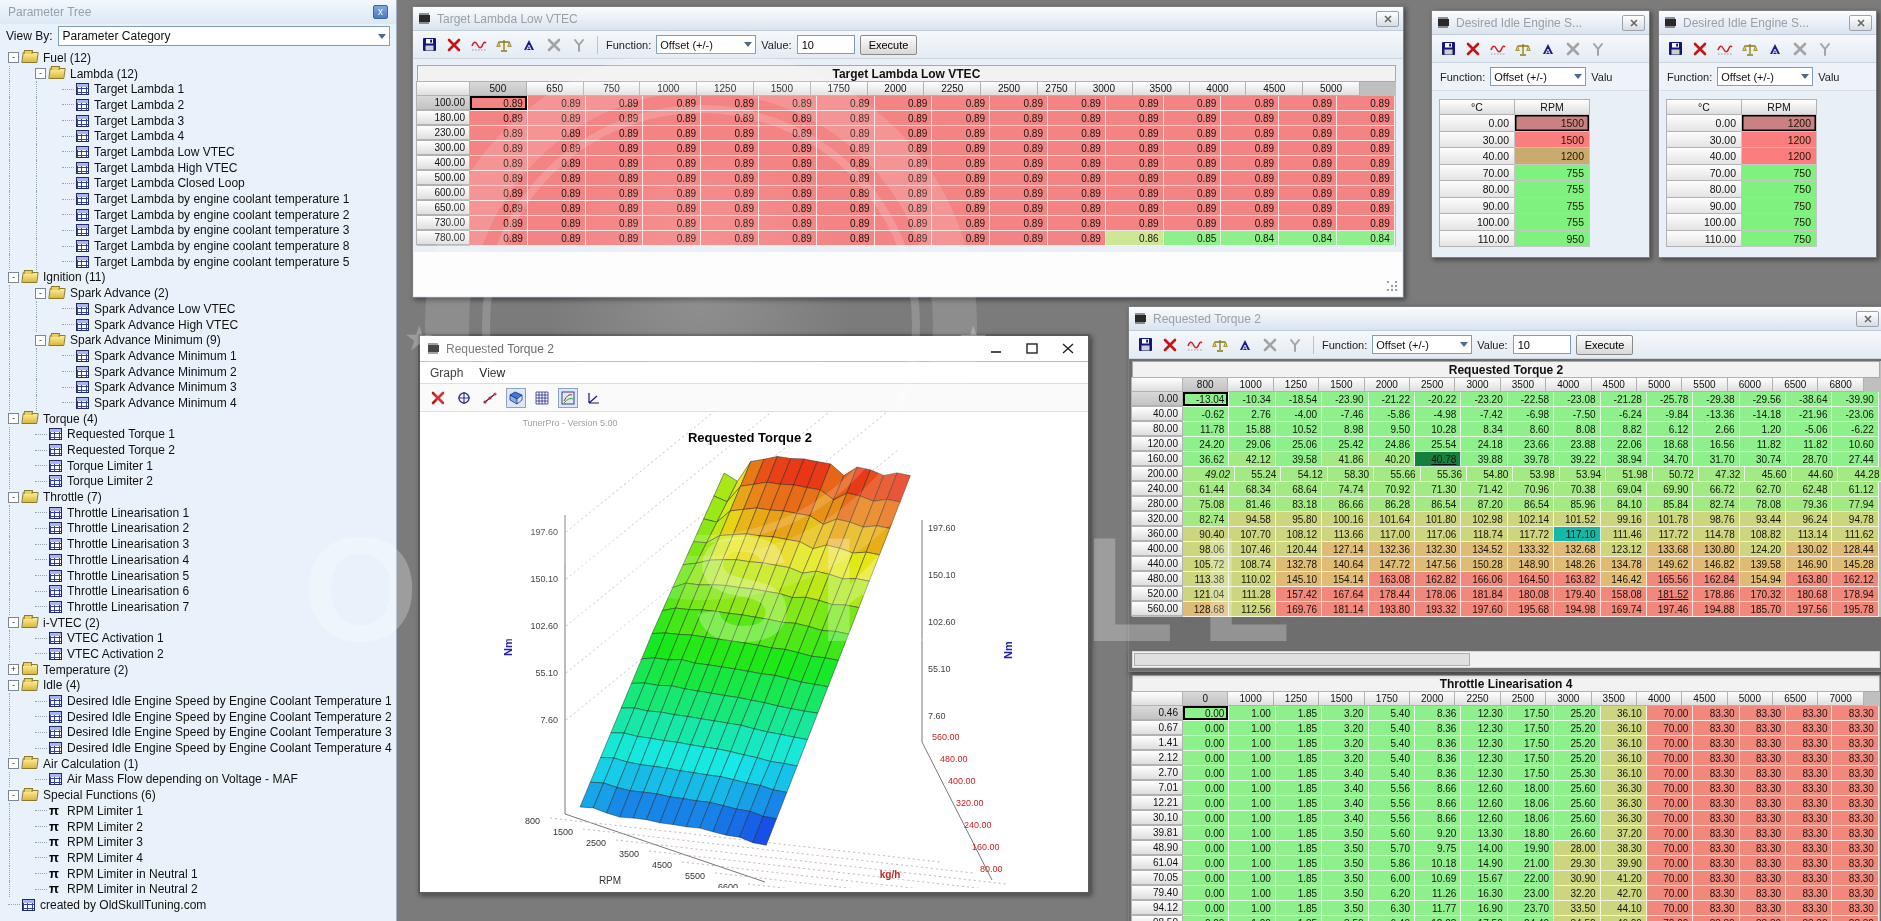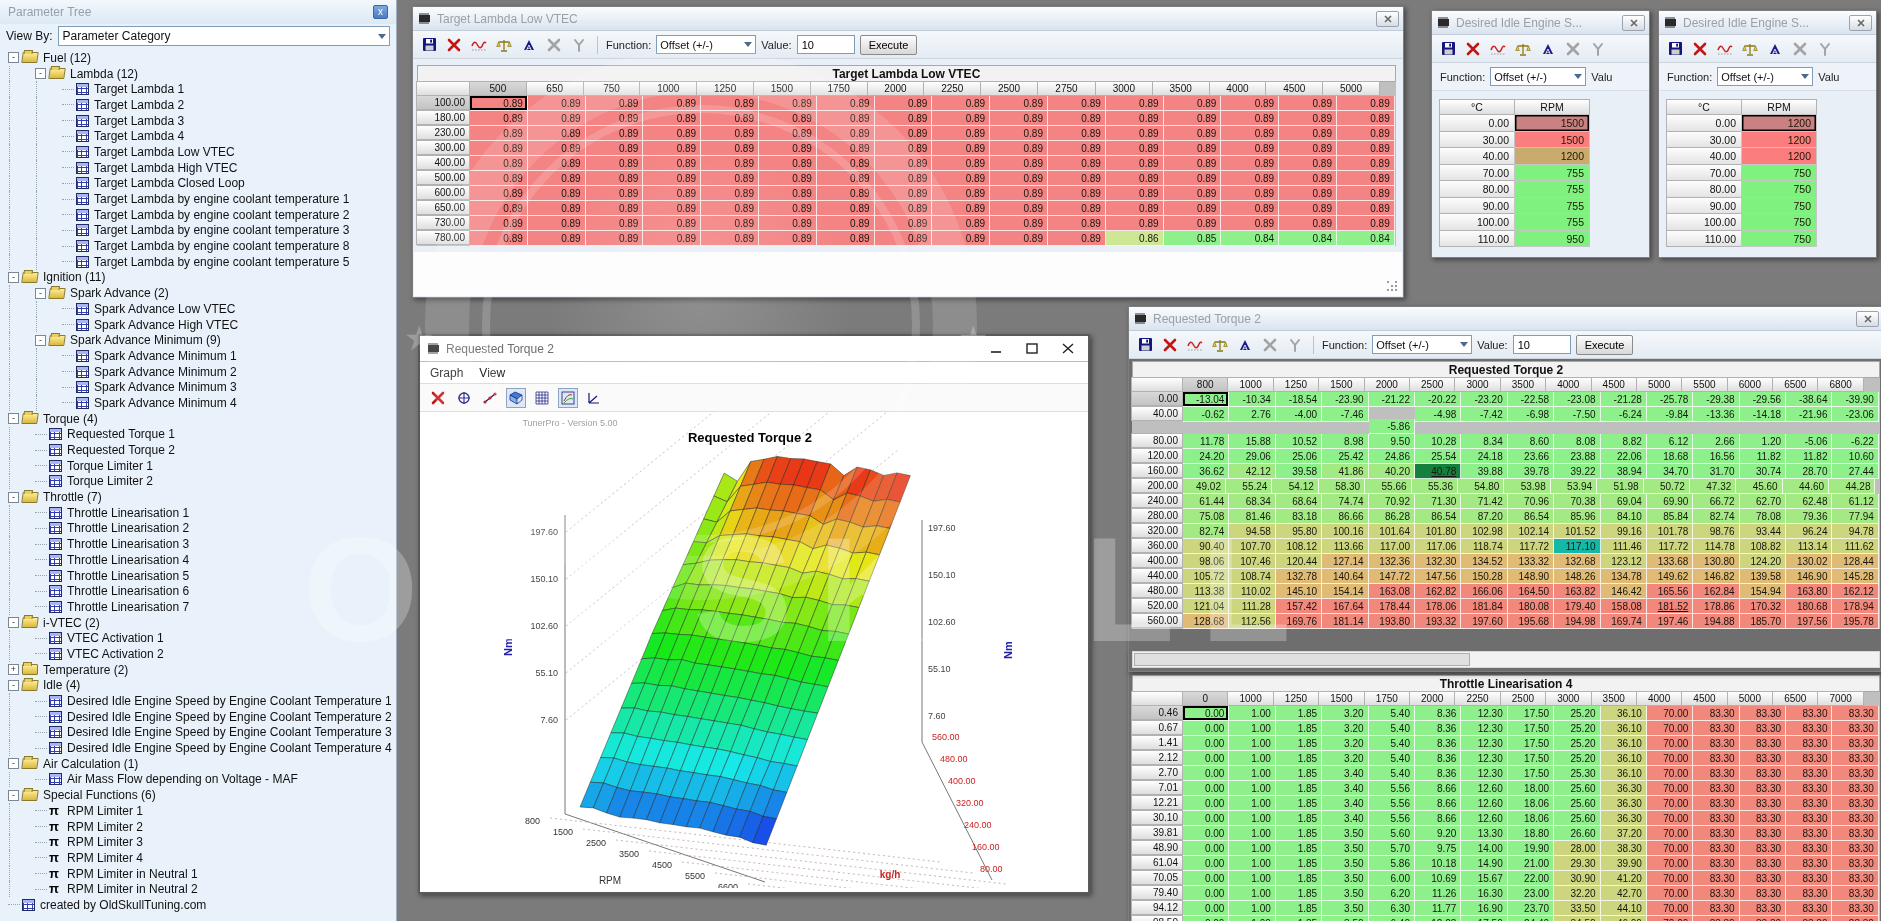--- a/index.html
+++ b/index.html
@@ -544,7 +544,7 @@
           <span class="vhdr" style="width: 57.8px;">2000</span>
           <span class="vhdr" style="width: 57.8px;">2250</span>
           <span class="vhdr" style="width: 57.8px;">2500</span>
-          <span class="vhdr" style="width: 59px;">2750</span>
+          <span class="vhdr" style="width: 39px;">2750</span>
           <span class="vhdr" style="width: 57.8px;">3000</span>
           <span class="vhdr" style="width: 57.8px;">3500</span>
           <span class="vhdr" style="width: 57.8px;">4000</span>

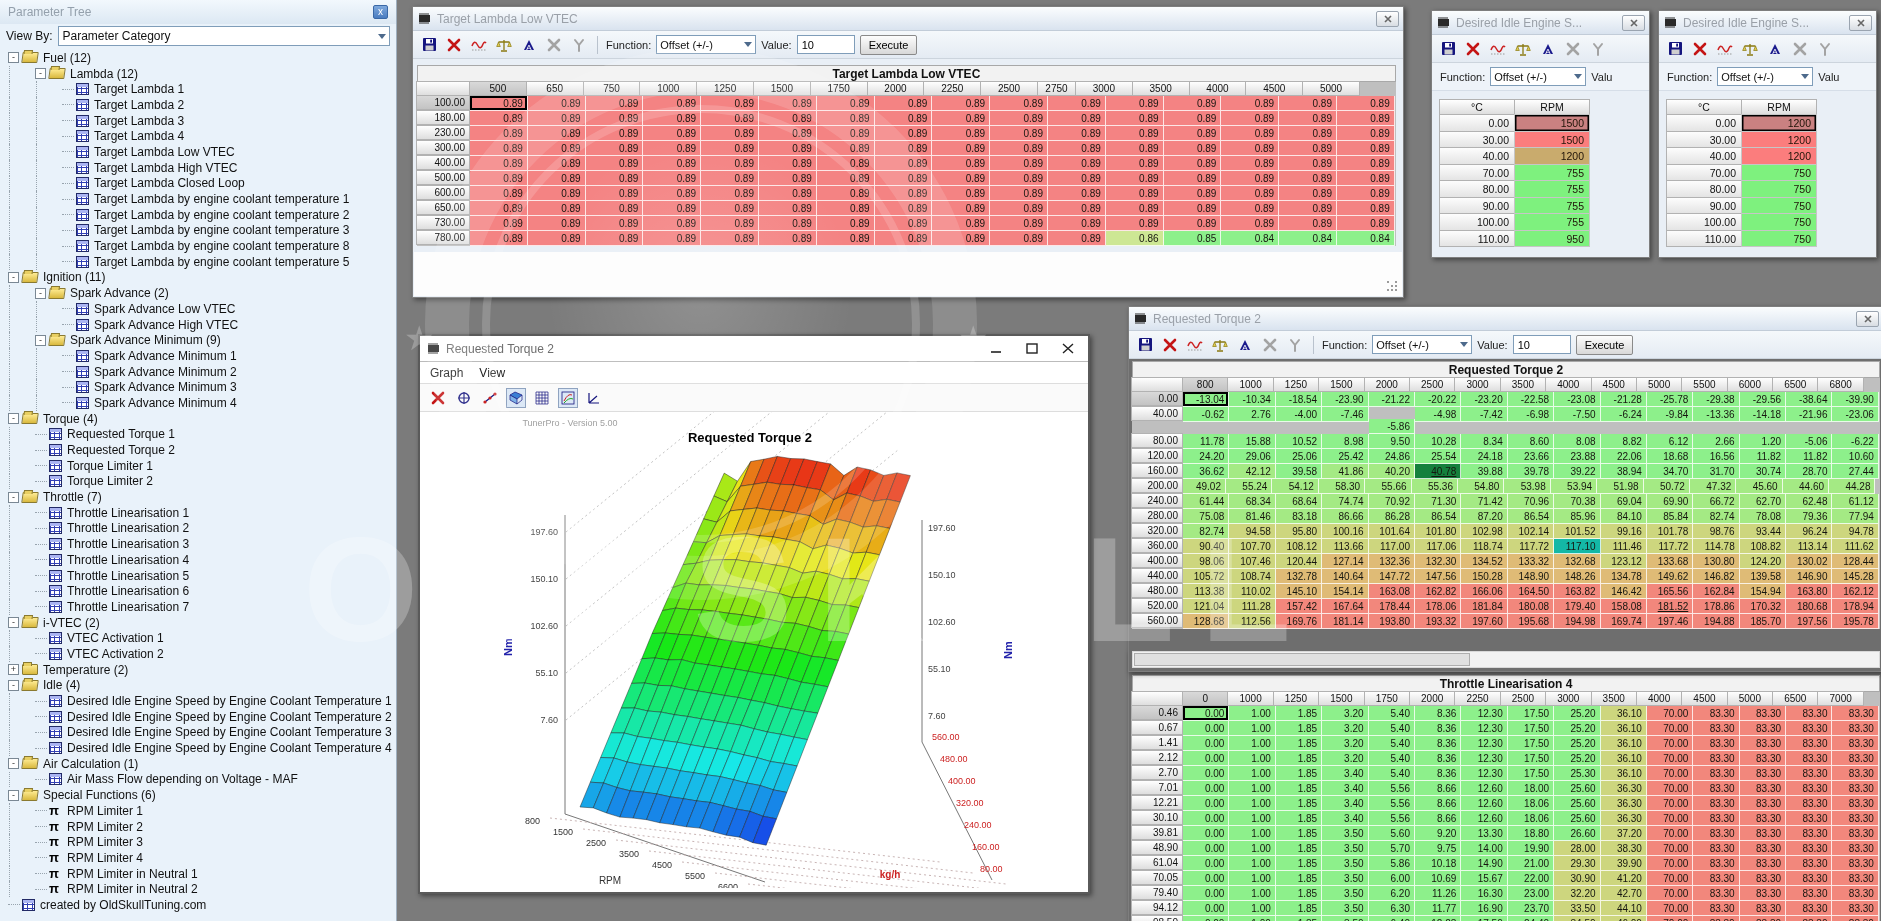--- a/index.html
+++ b/index.html
@@ -1360,7 +1360,7 @@
           <span class="vcell" style="width: 46.4px; background: rgb(141, 240, 139);">2.76</span>
           <span class="vcell" style="width: 46.4px; background: rgb(141, 240, 139);">-4.00</span>
           <span class="vcell" style="width: 46.4px; background: rgb(141, 240, 139);">-7.46</span>
-          <span class="vcell" style="width: 46.4px; background: rgb(141, 240, 139); margin-top: 12px;">-5.86</span>
+          <span class="vcell" style="width: 46.4px; background: rgb(141, 240, 139);">-5.86</span>
           <span class="vcell" style="width: 46.4px; background: rgb(141, 240, 139);">-4.98</span>
           <span class="vcell" style="width: 46.4px; background: rgb(141, 240, 139);">-7.42</span>
           <span class="vcell" style="width: 46.4px; background: rgb(141, 240, 139);">-6.98</span>

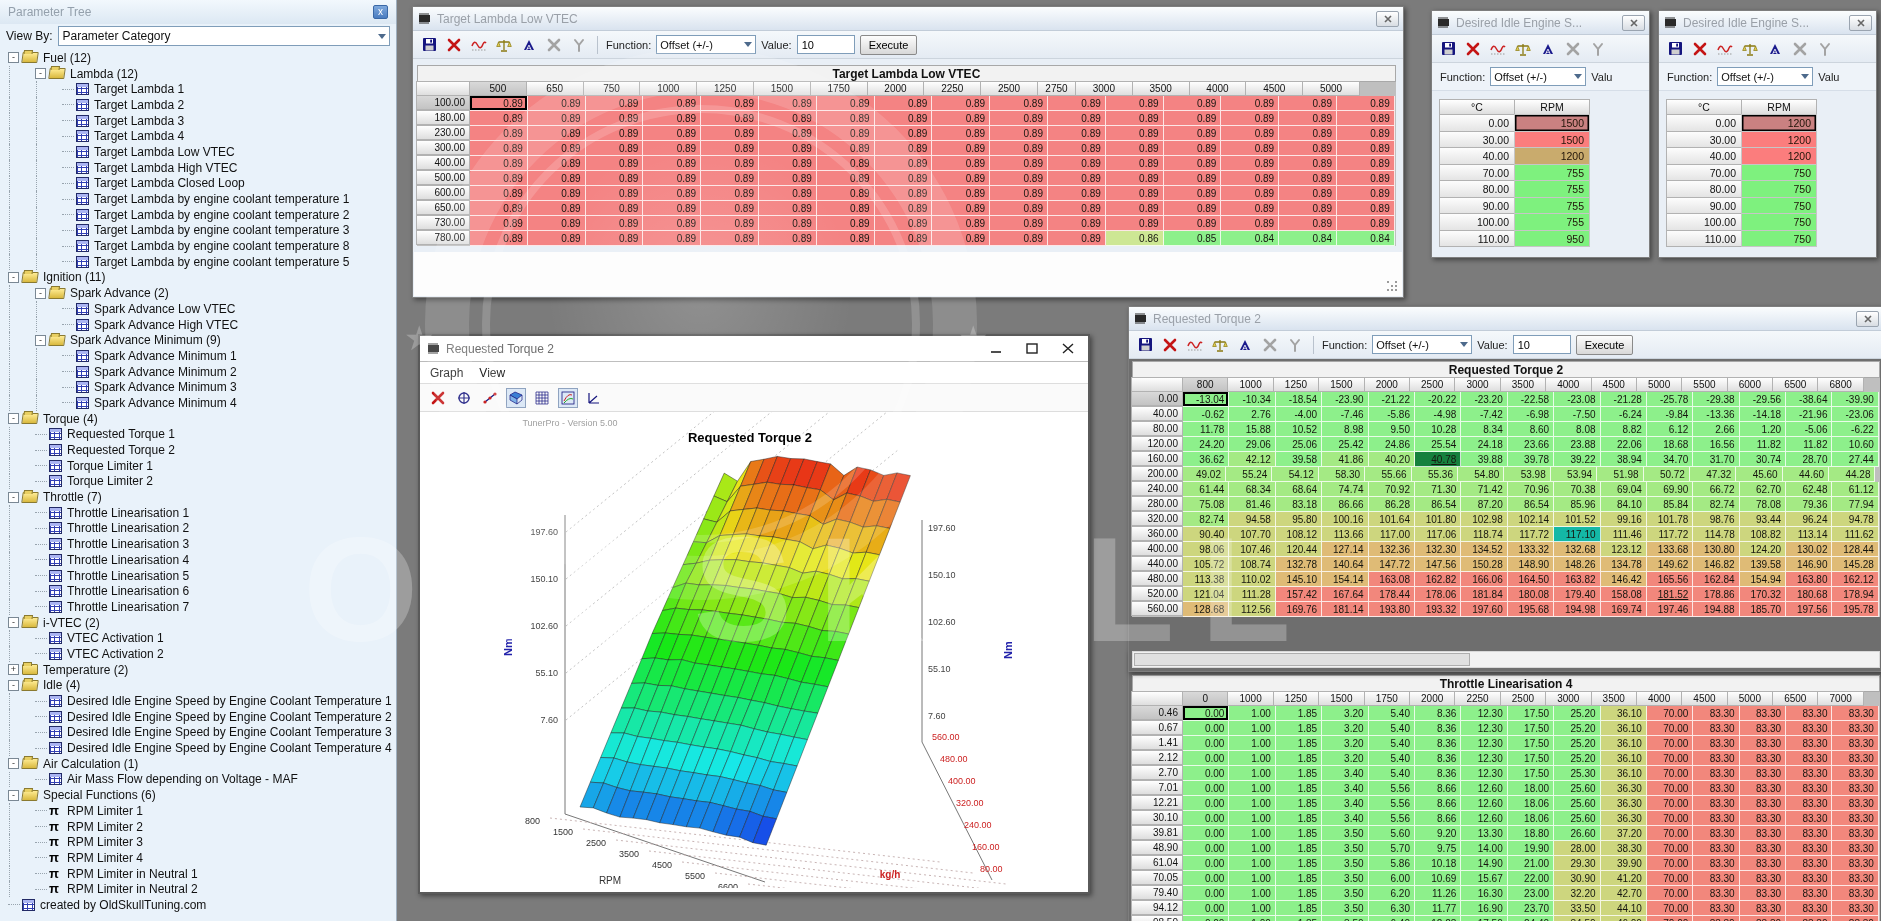--- a/index.html
+++ b/index.html
@@ -1428,7 +1428,7 @@
         </div>
         <div class="vrow">
           <span class="vhdr lab" style="width: 52px;">200.00</span>
-          <span class="vcell" style="width: 43px; background: rgb(164, 234, 132);">49.02</span>
+          <span class="vcell" style="width: 52px; background: rgb(164, 234, 132); font-style: italic;">49.02</span>
           <span class="vcell" style="width: 46.4px; background: rgb(164, 234, 132);">55.24</span>
           <span class="vcell" style="width: 46.4px; background: rgb(164, 234, 132);">54.12</span>
           <span class="vcell" style="width: 46.4px; background: rgb(164, 234, 132);">58.30</span>

